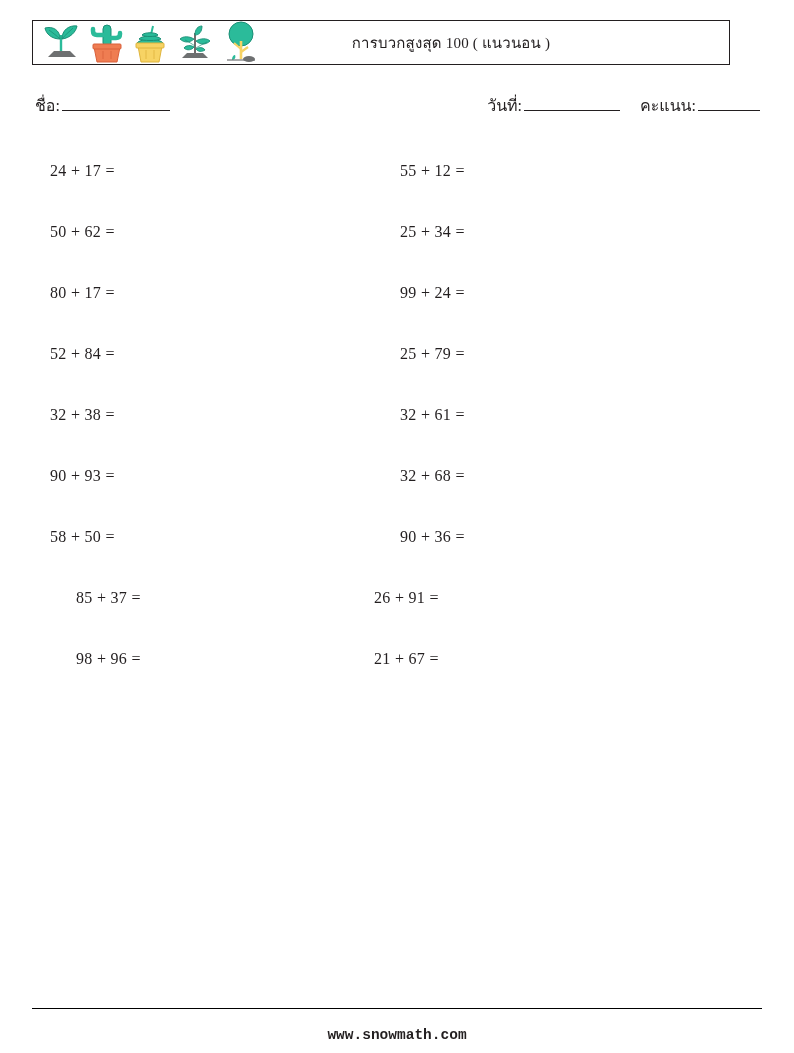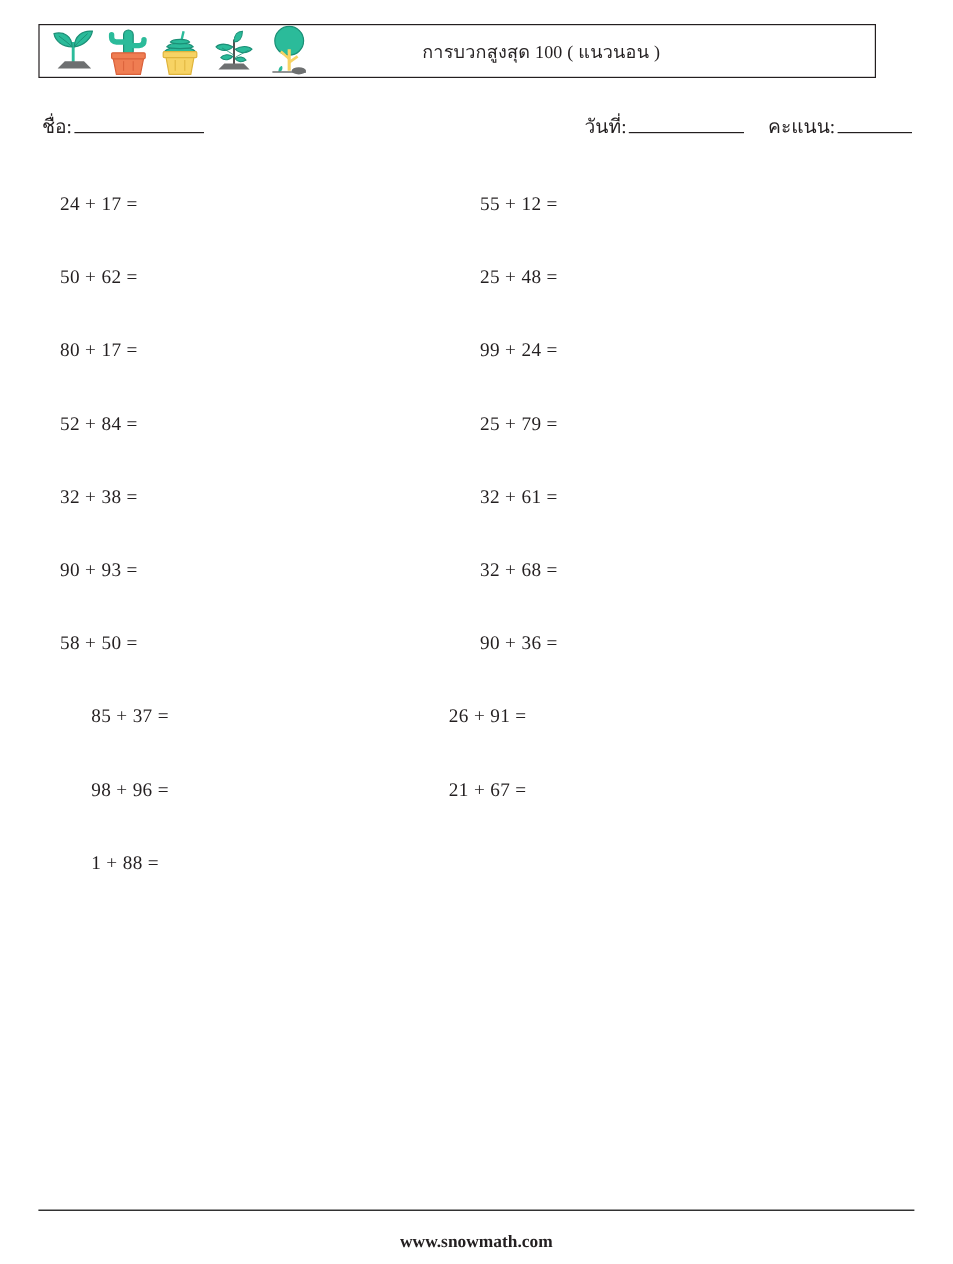--- a/index.html
+++ b/index.html
@@ -182,7 +182,7 @@
   <div class="cell col2">55 + 12 =</div>
 
   <div class="cell col1">50 + 62 =</div>
-  <div class="cell col2">25 + 48 =</div>
+  <div class="cell col2">25 + 34 =</div>
 
   <div class="cell col1">80 + 17 =</div>
   <div class="cell col2">99 + 24 =</div>

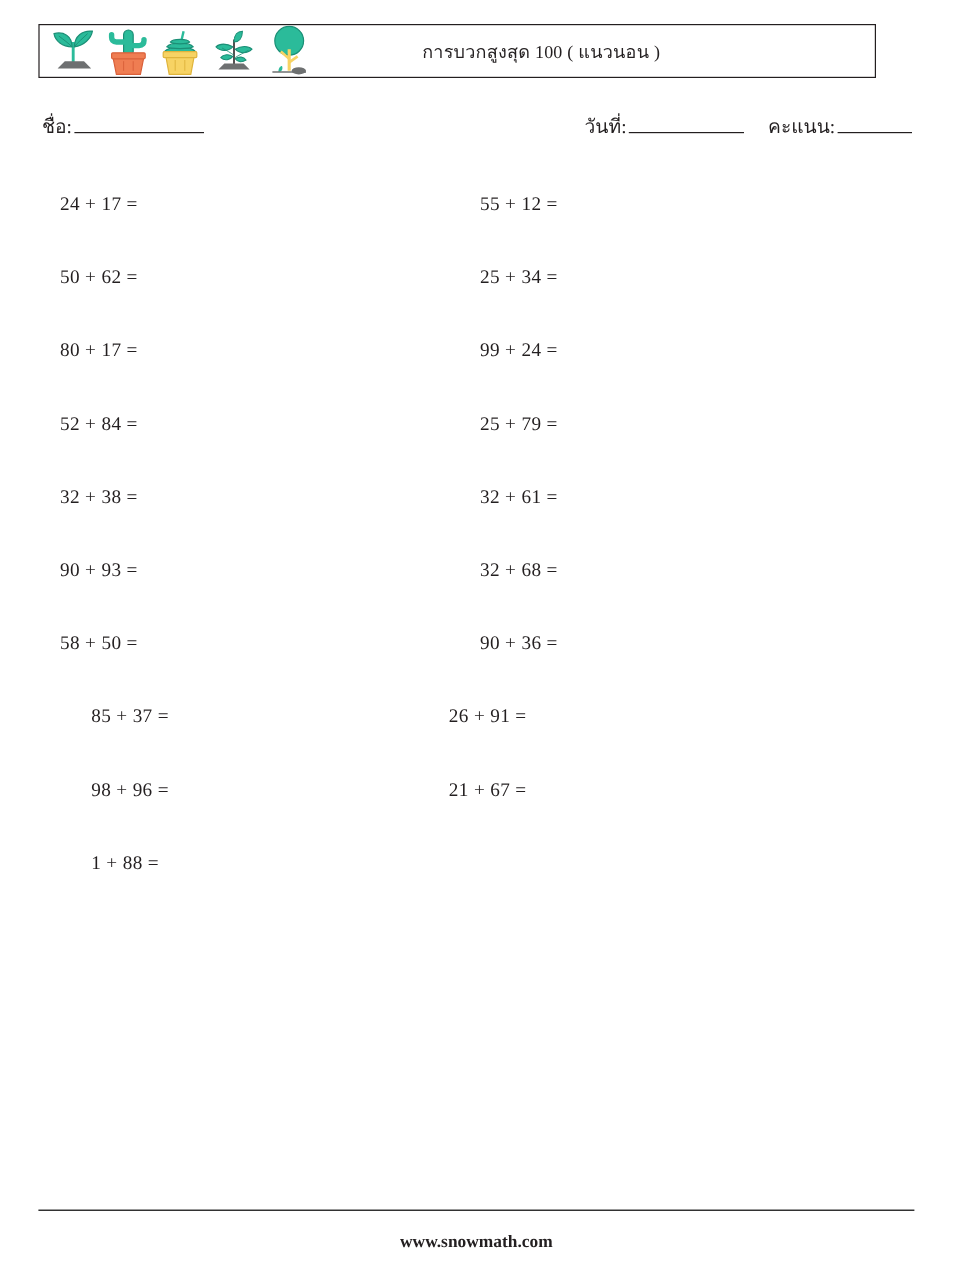--- a/index.html
+++ b/index.html
@@ -205,7 +205,6 @@
   <div class="cell col2">98 + 96 =</div>
 
   <div class="cell col1">21 + 67 =</div>
-  <div class="cell col2">1 + 88 =</div>
 
 </div>
 

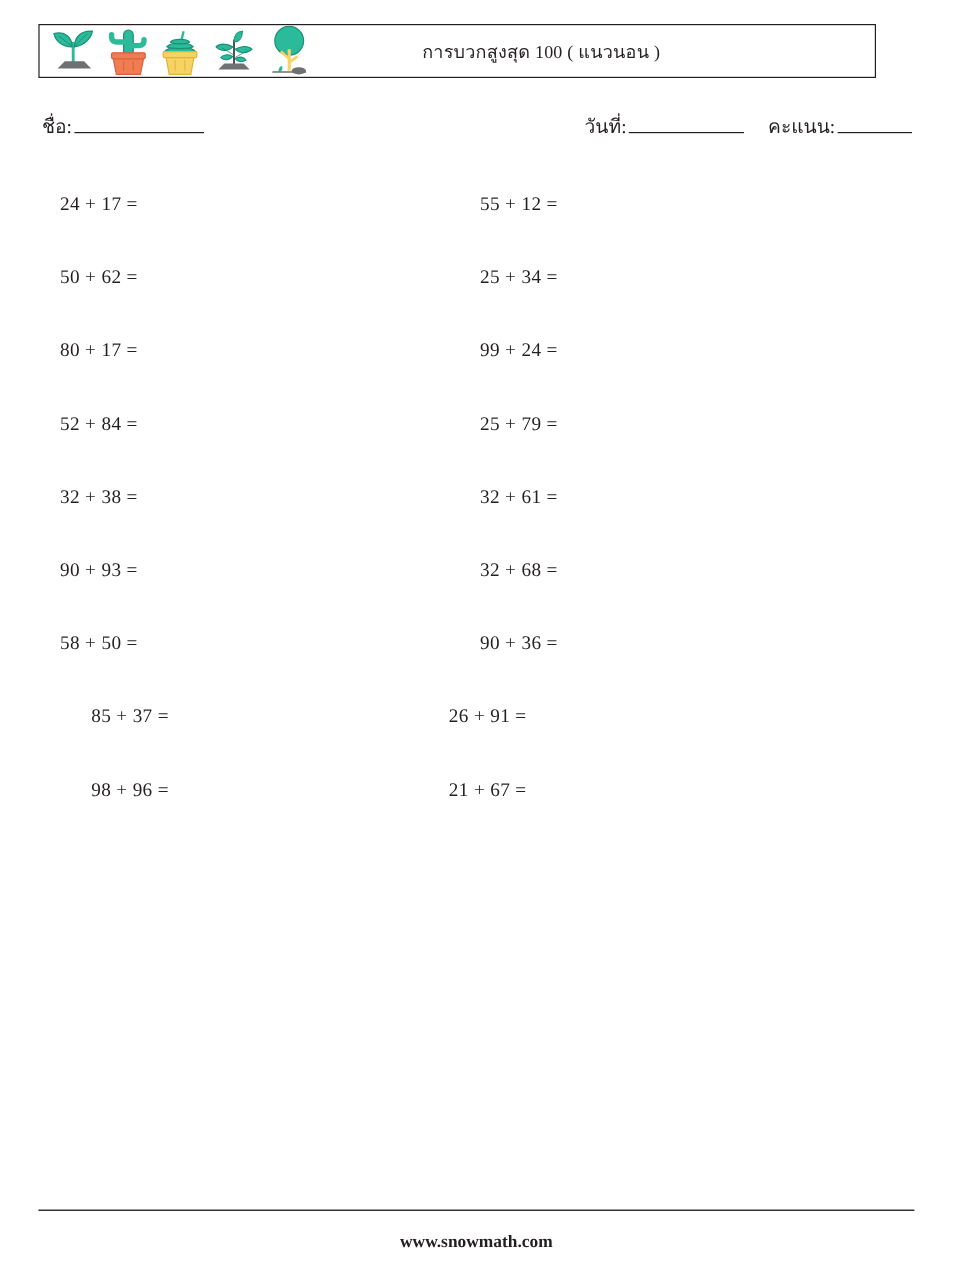--- a/index.html
+++ b/index.html
@@ -100,7 +100,7 @@
     left: 0; right: 0;
     top: 1027px;
     text-align: center;
-    font-family: Liberation Serif, serif;
+    font-family: Liberation Mono, monospace;
     font-size: 14.5px;
     font-weight: bold;
     color: #231f20;

